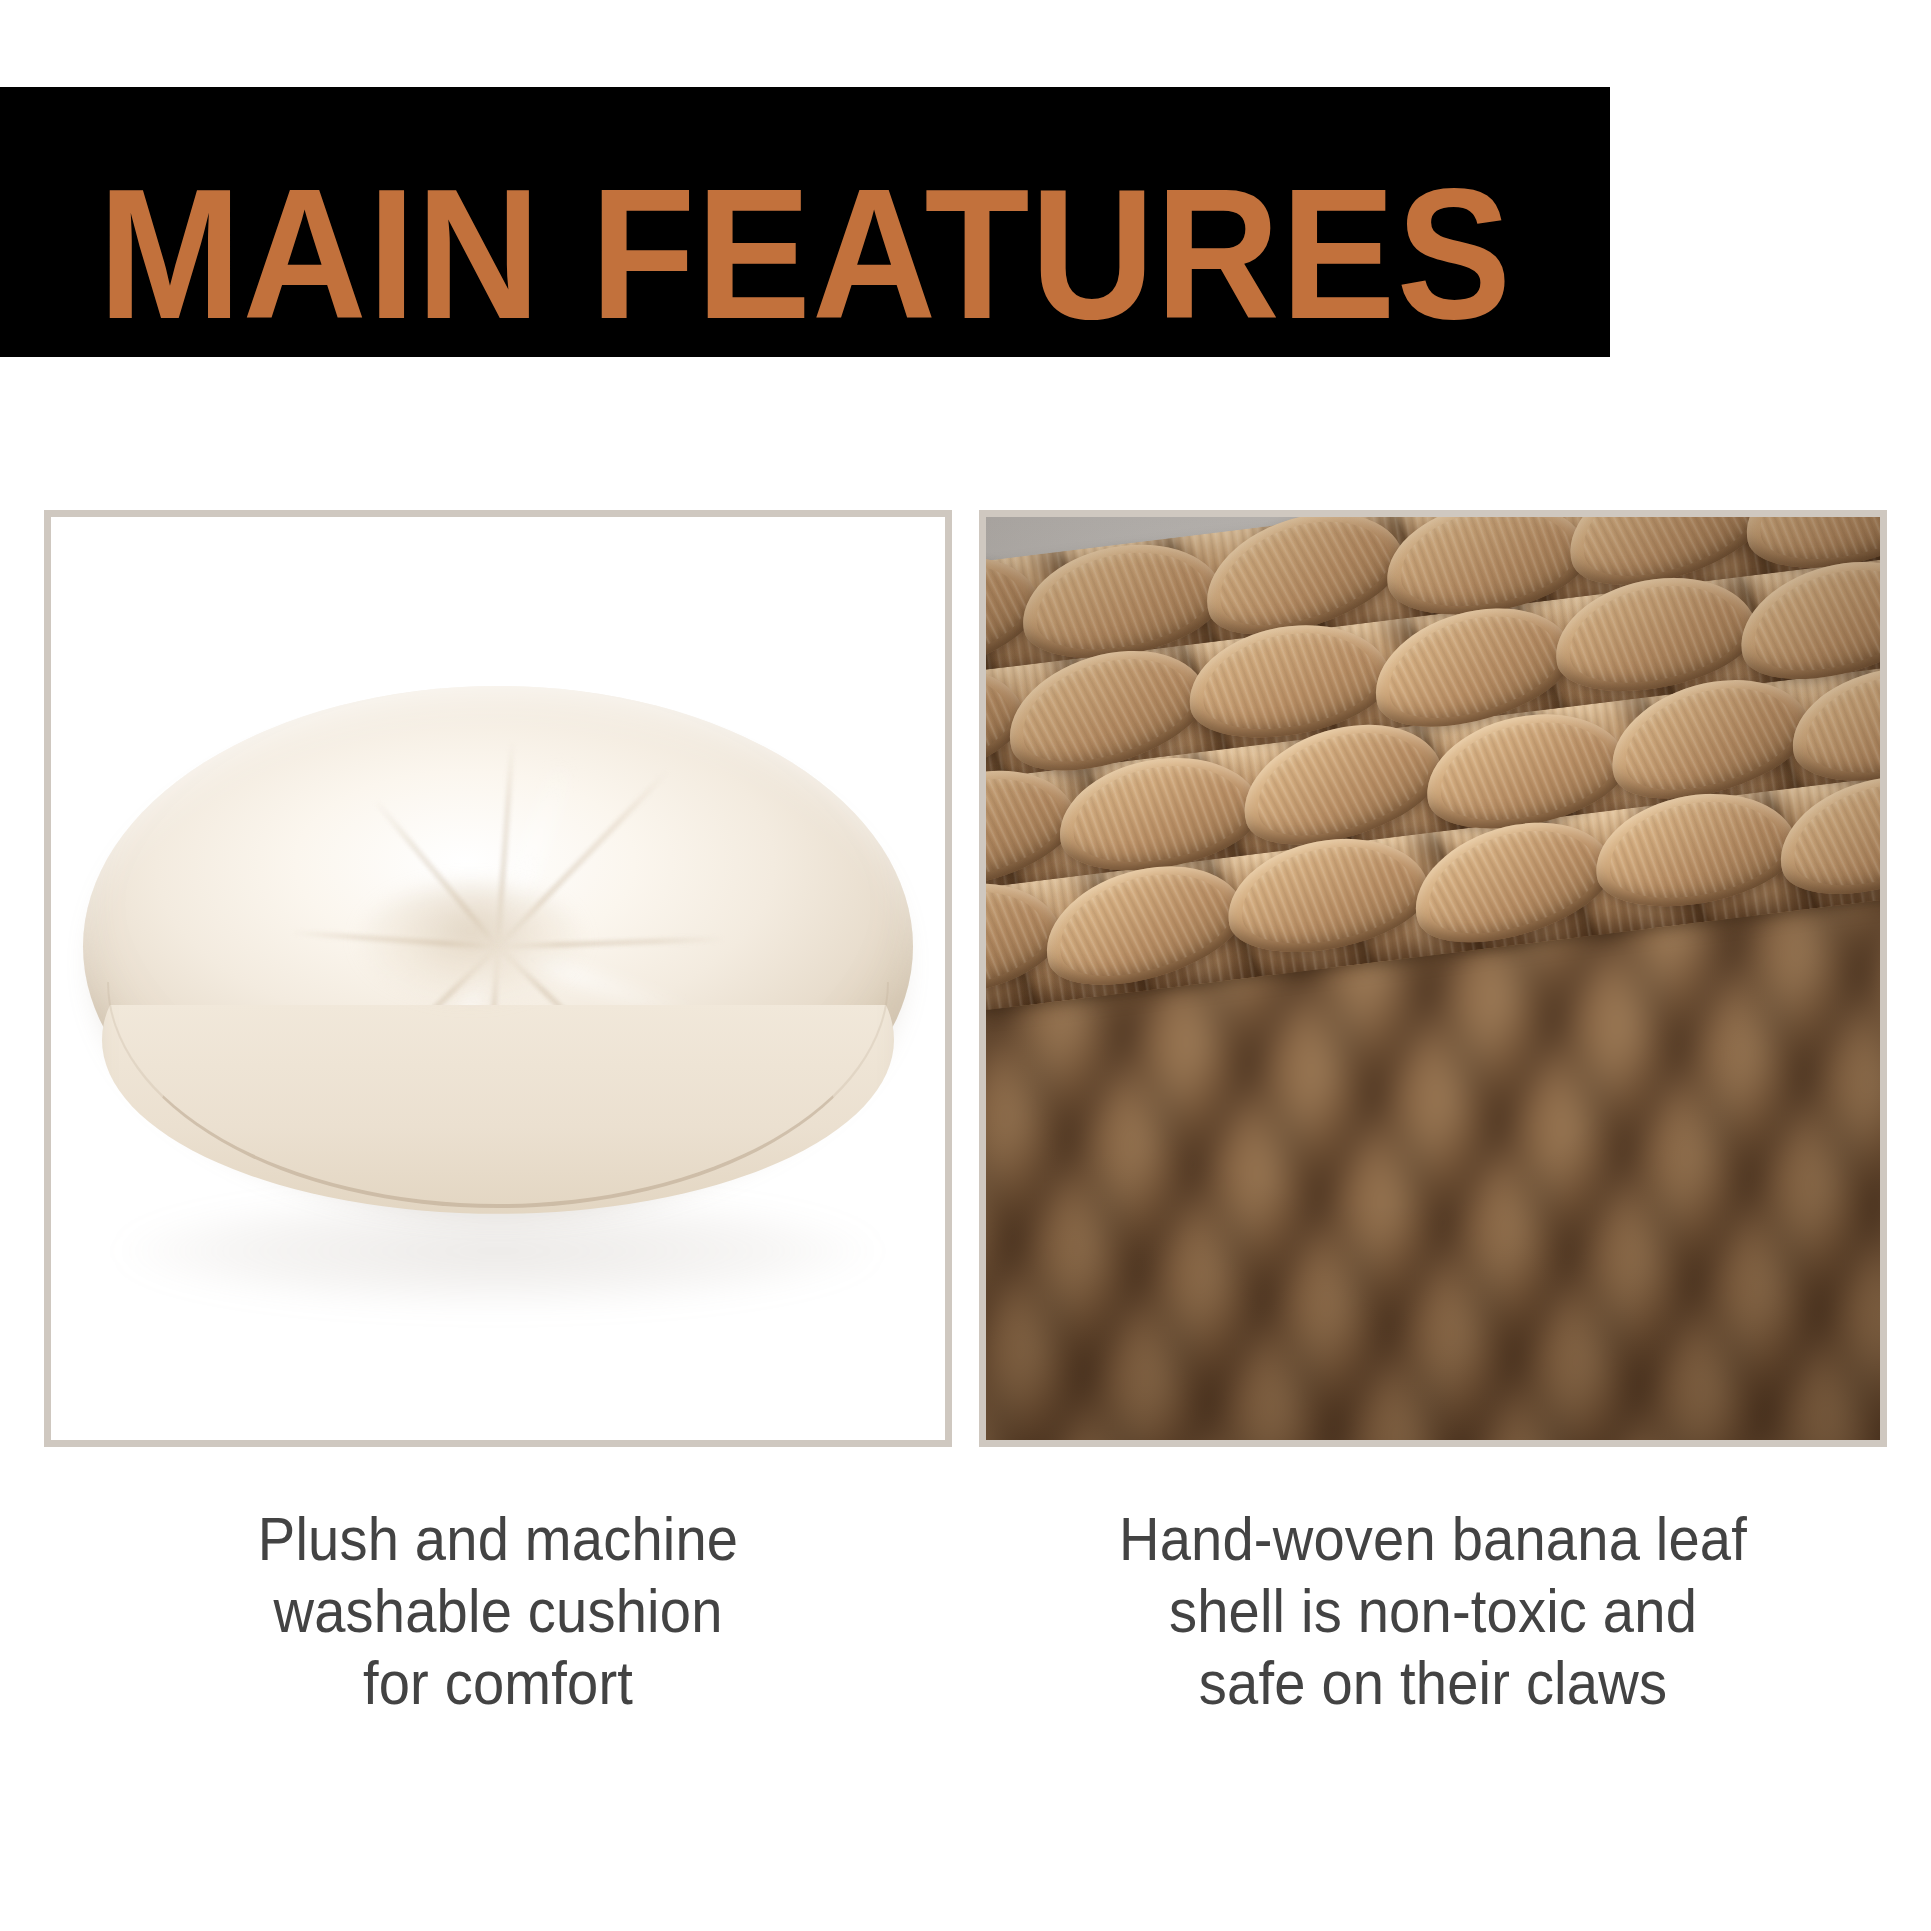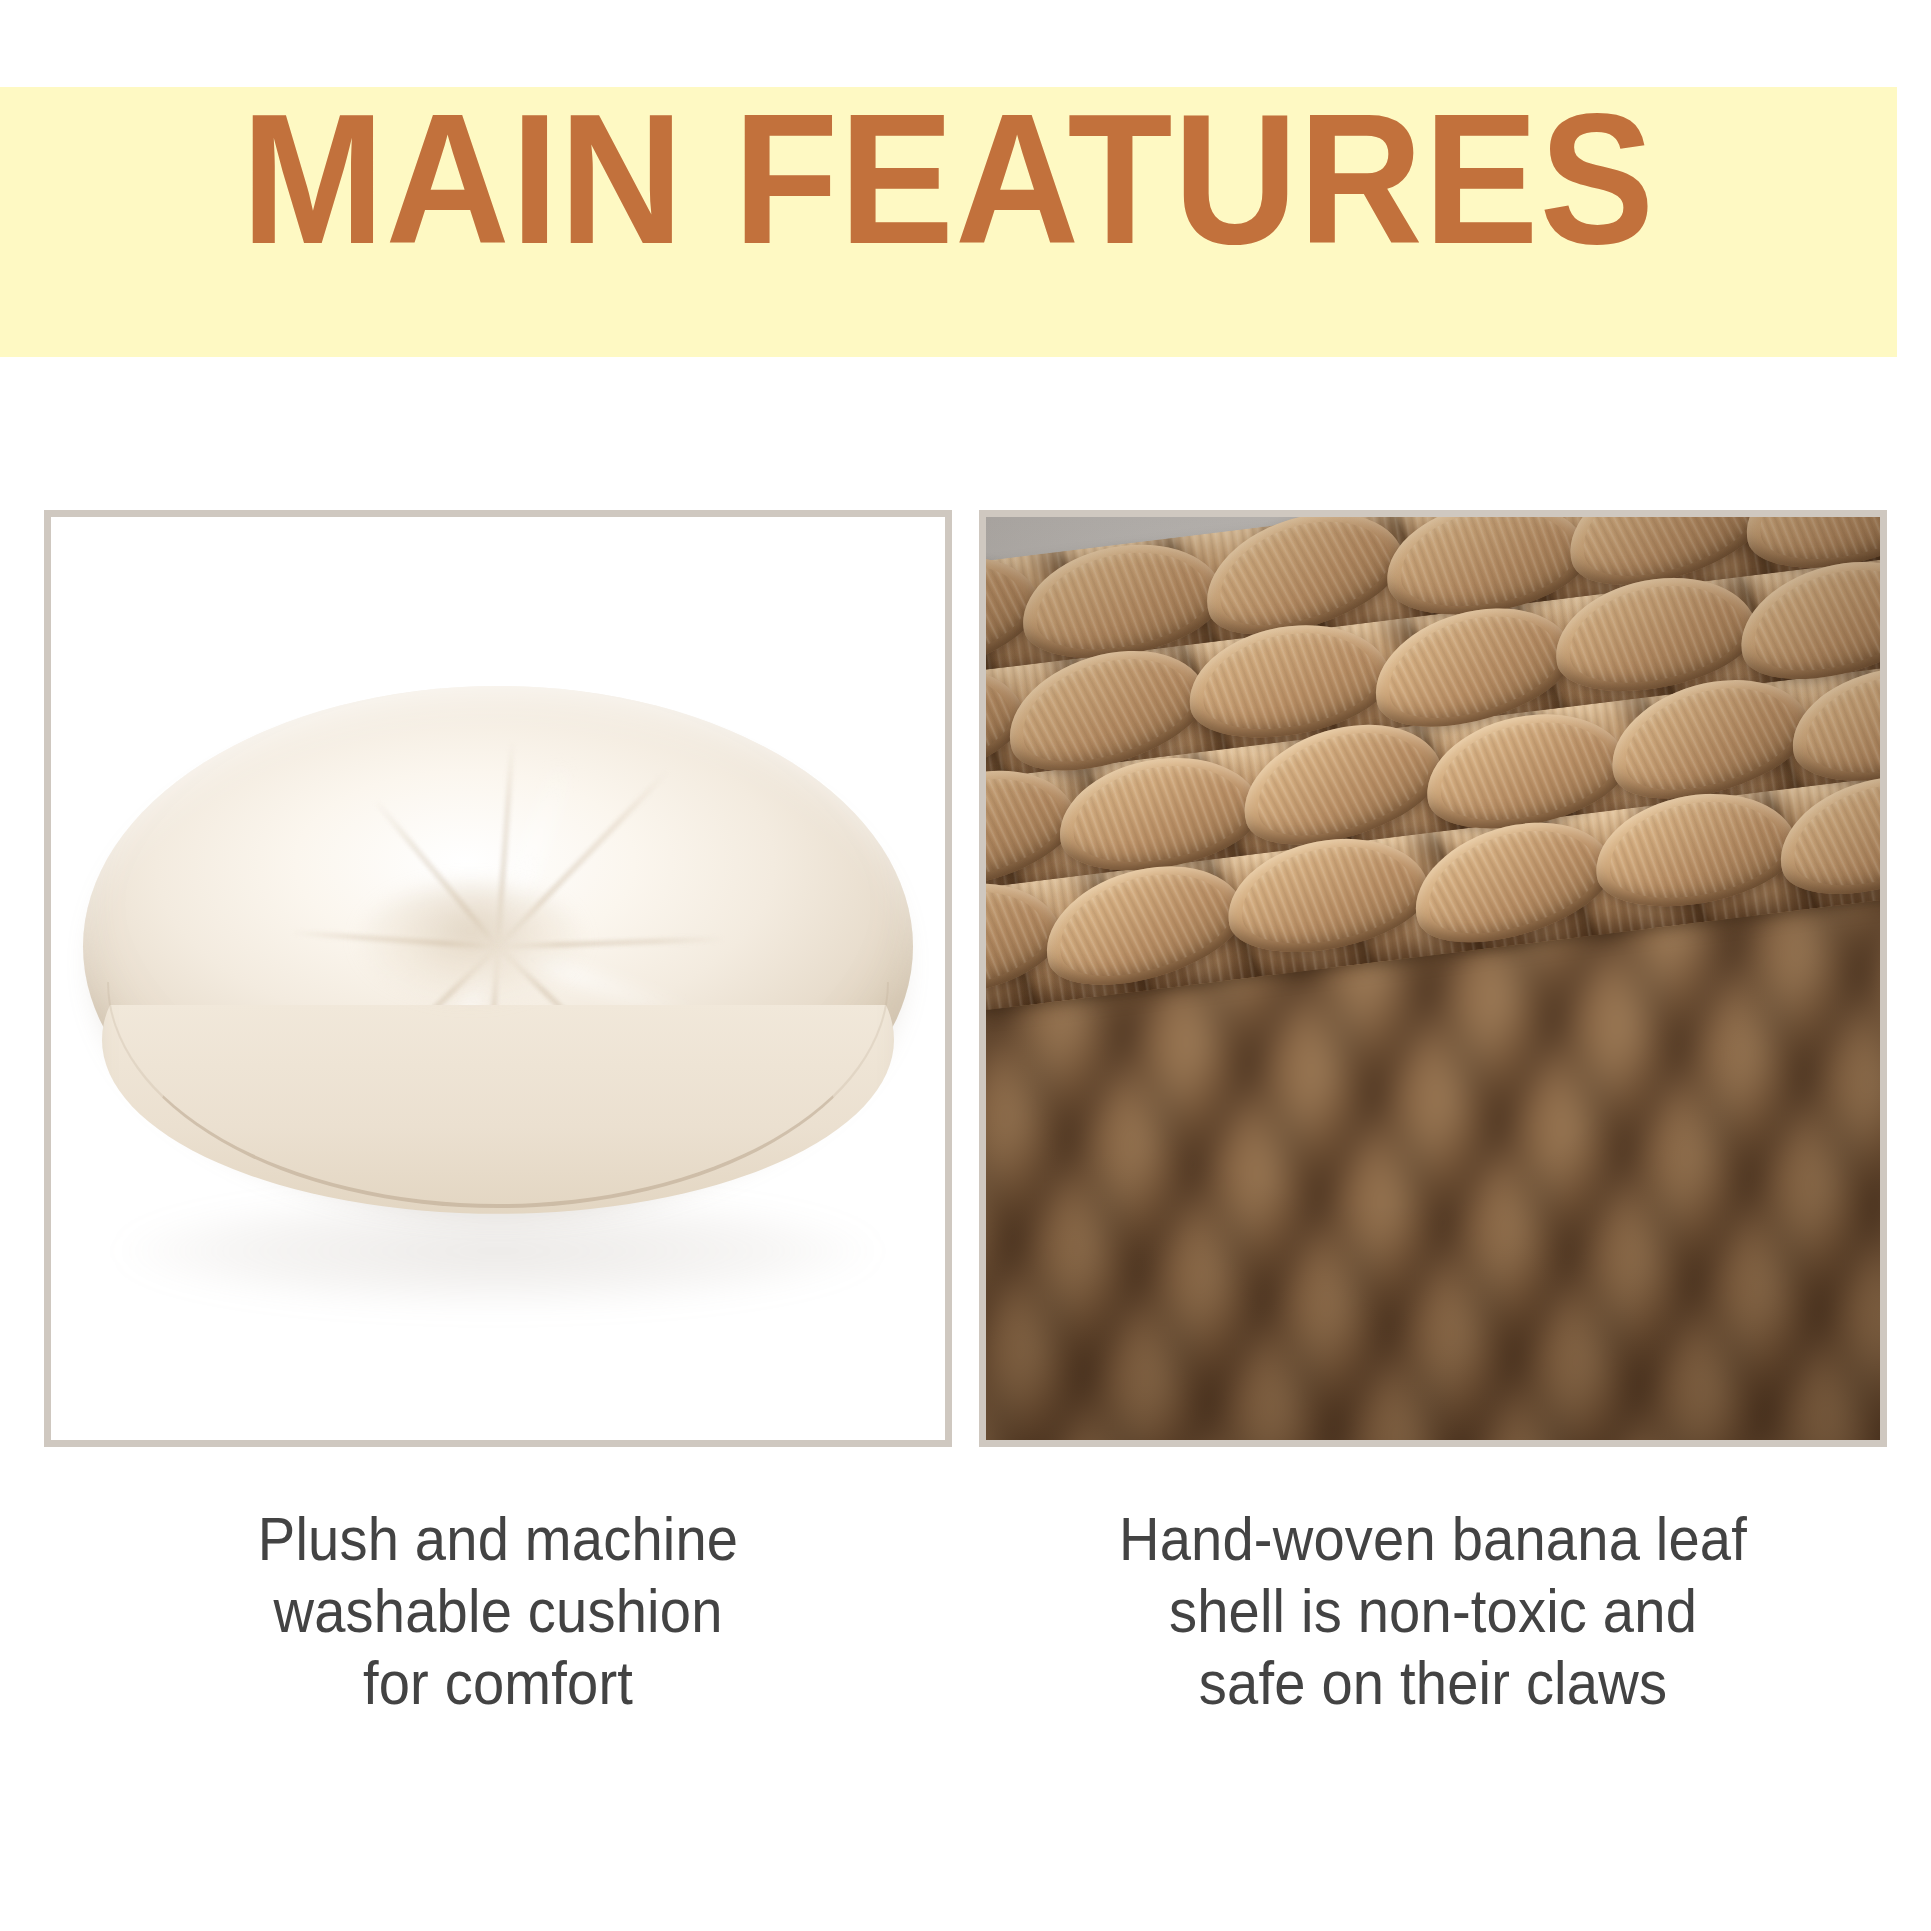--- a/index.html
+++ b/index.html
@@ -21,11 +21,11 @@
     position: absolute;
     left: 0;
     top: 87px;
-    width: 1897px;
+    width: 1610px;
     height: 270px;
-    background: #fef9c3;
+    background: #000000;
     display: flex;
-    align-items: flex-start;
+    align-items: flex-end;
     justify-content: center;
   }
   #page-title {

